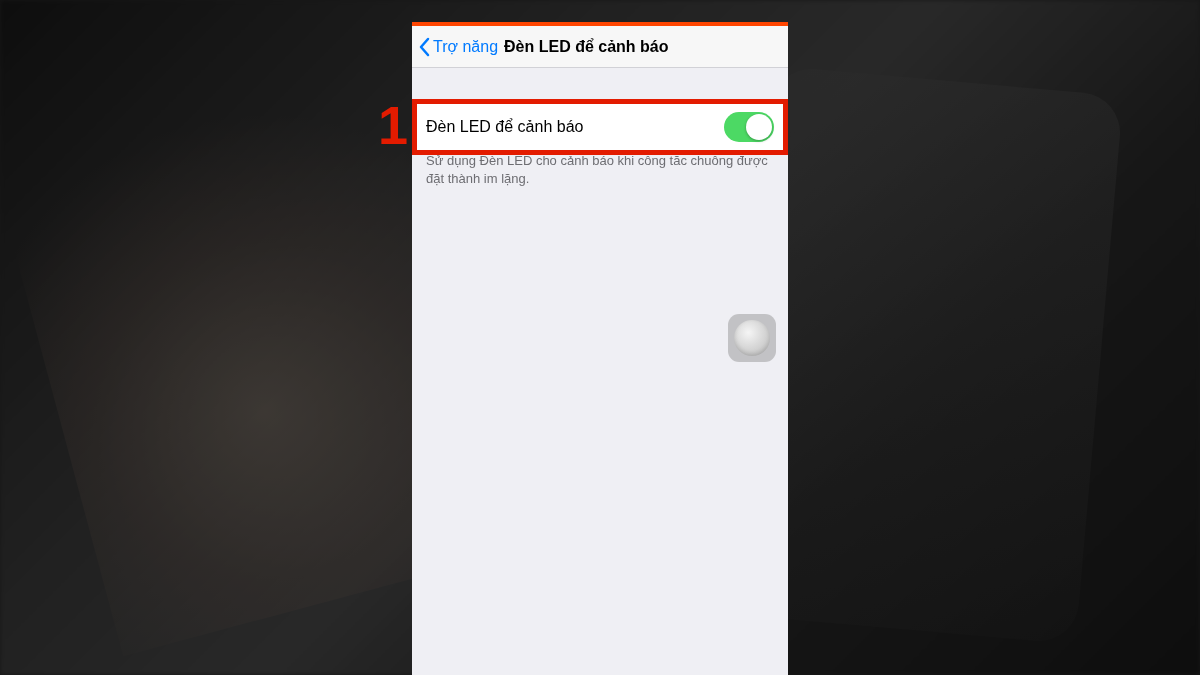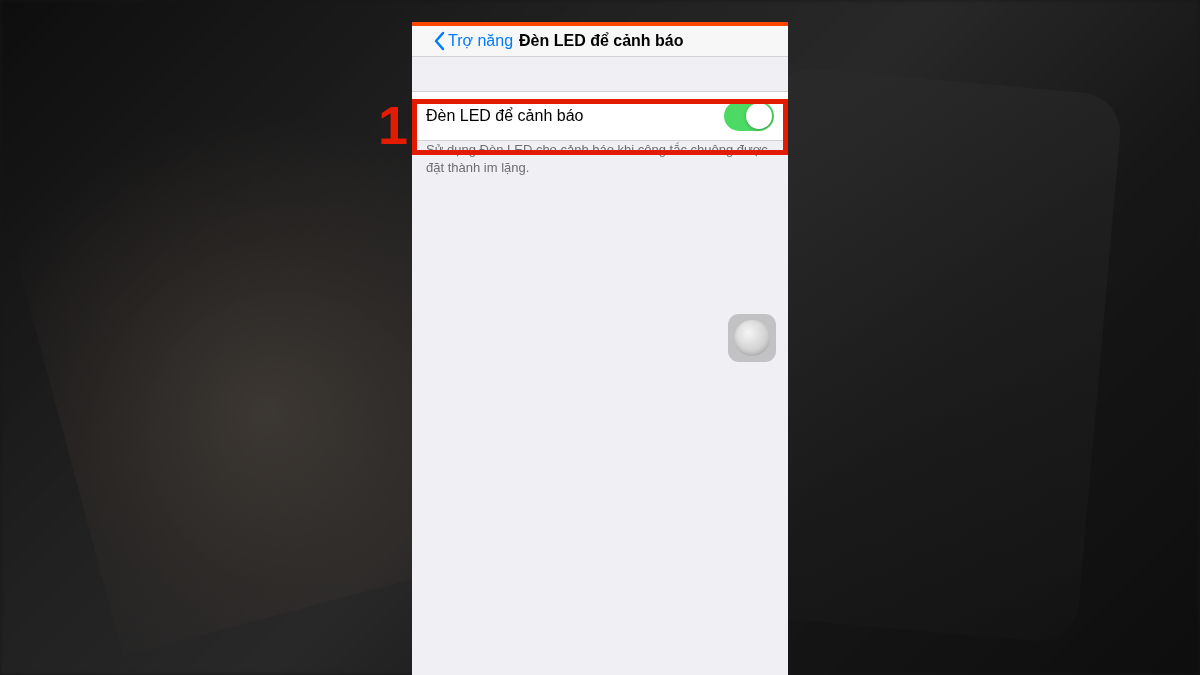--- a/index.html
+++ b/index.html
@@ -60,12 +60,12 @@
       background: #ff4500;
     }
     .nav-header {
-      height: 31px;
+      height: 42px;
       background: #f7f7f7;
       border-bottom: 1px solid #d1d1d6;
       display: flex;
       align-items: center;
-      padding: 0 21px;
+      padding: 0 6px;
     }
     .back-section {
       display: flex;

